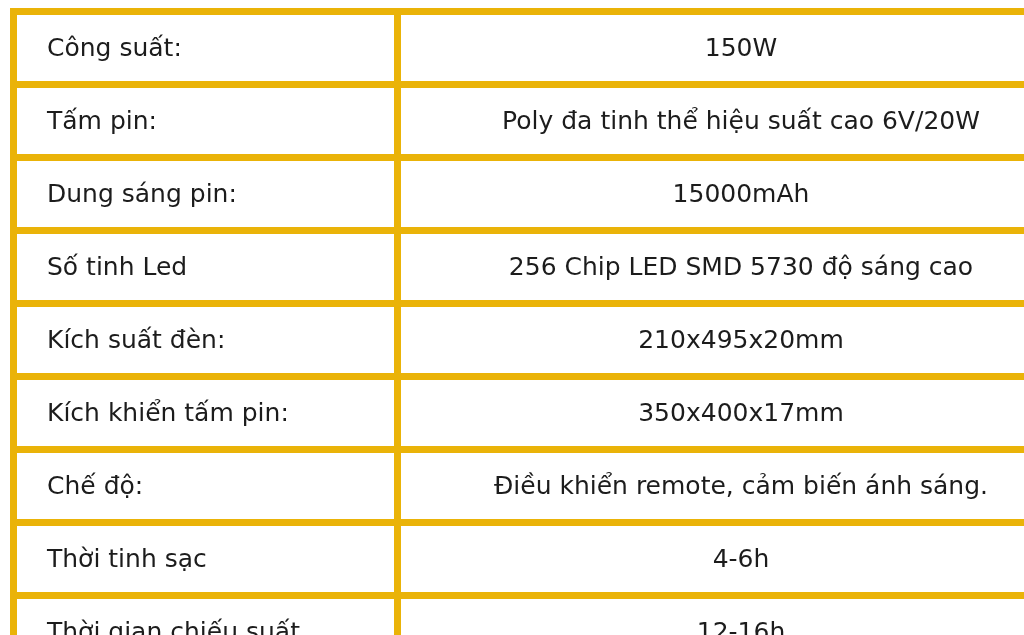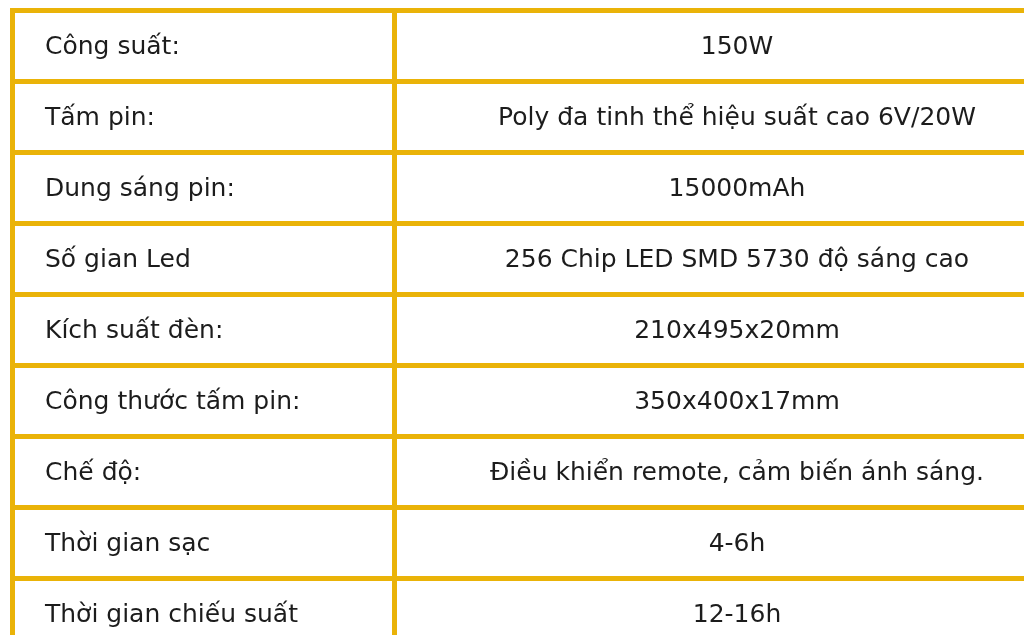--- a/index.html
+++ b/index.html
@@ -26,7 +26,7 @@
     table-layout: fixed;
   }
   table.spec-table td {
-    border: 5px solid #eab308;
+    border: 7px solid #eab308;
     height: 64px;
     vertical-align: middle;
     font-size: 25px;

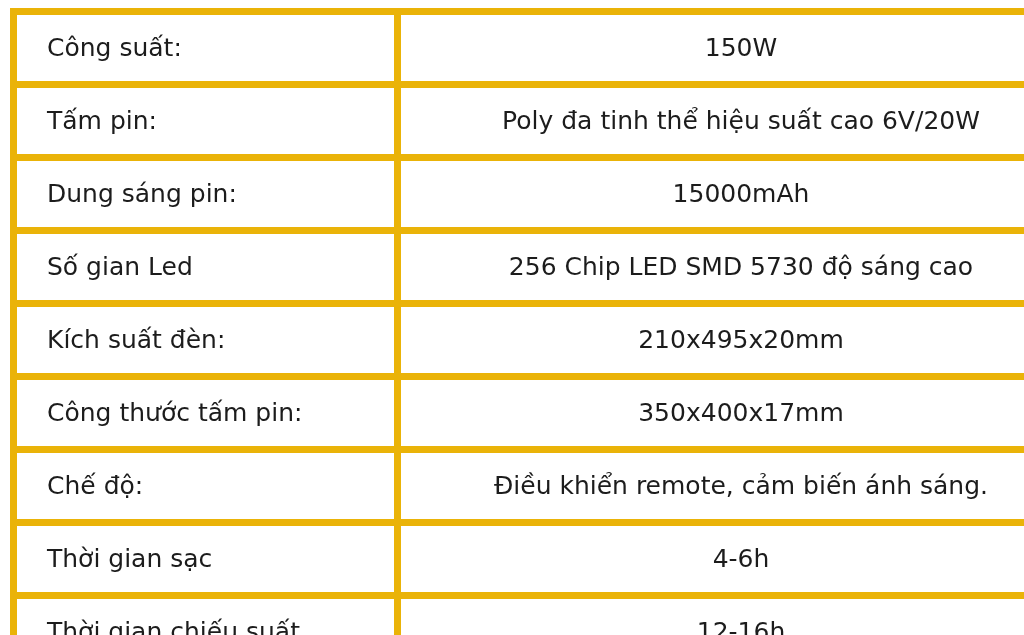--- a/index.html
+++ b/index.html
@@ -68,7 +68,7 @@
         <td class="value-cell">15000mAh</td>
       </tr>
       <tr>
-        <td class="label-cell">Số gian Led</td>
+        <td class="label-cell">Số tinh Led</td>
         <td class="value-cell">256 Chip LED SMD 5730 độ sáng cao</td>
       </tr>
       <tr>

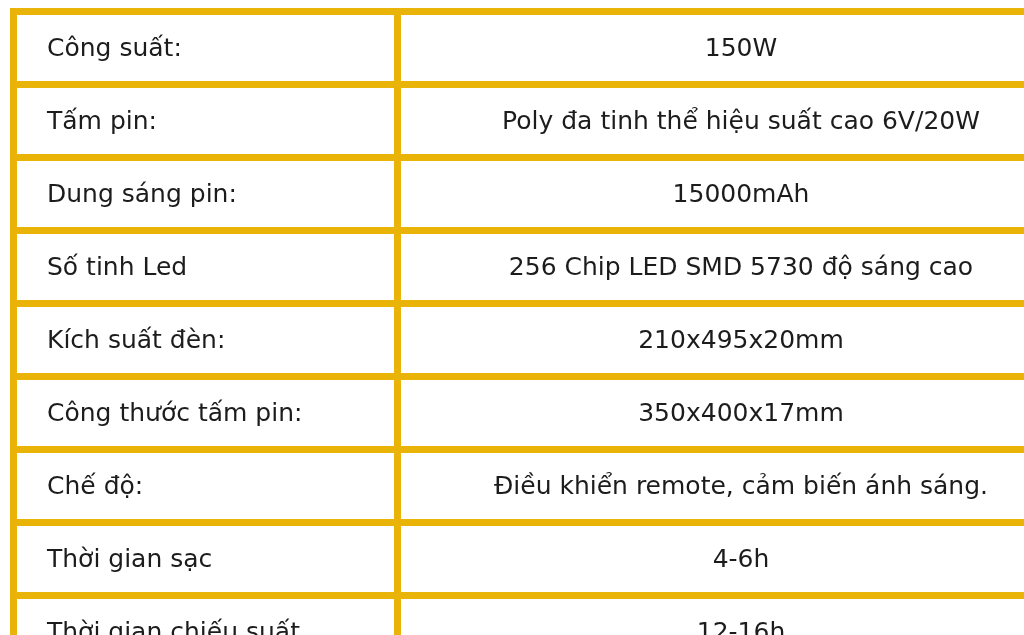--- a/index.html
+++ b/index.html
@@ -76,7 +76,7 @@
         <td class="value-cell">210x495x20mm</td>
       </tr>
       <tr>
-        <td class="label-cell">Công thước tấm pin:</td>
+        <td class="label-cell">Kích khiển tấm pin:</td>
         <td class="value-cell">350x400x17mm</td>
       </tr>
       <tr>

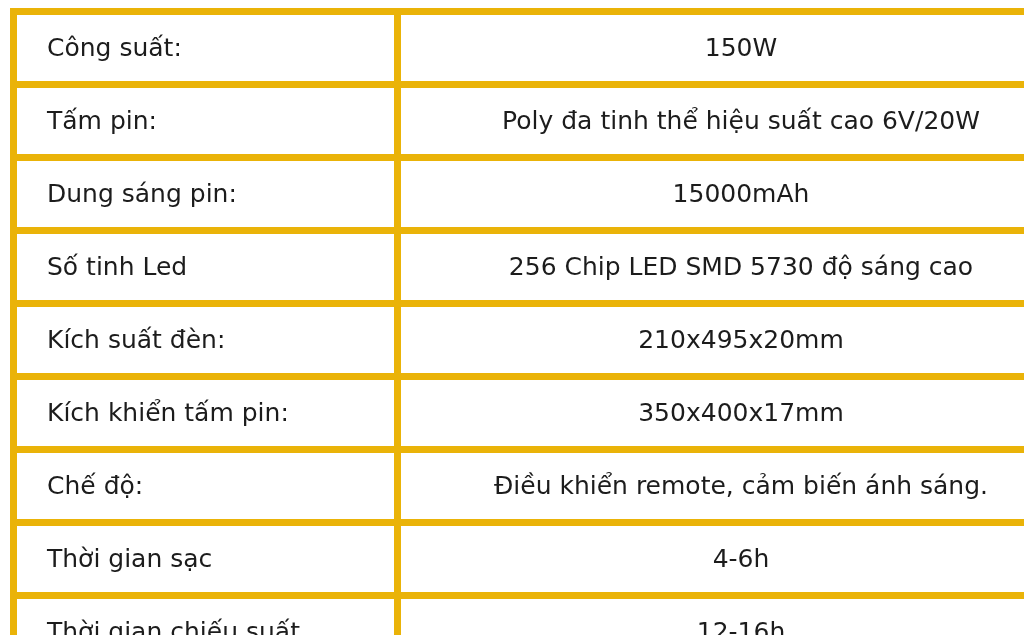--- a/index.html
+++ b/index.html
@@ -84,7 +84,7 @@
         <td class="value-cell">Điều khiển remote, cảm biến ánh sáng.</td>
       </tr>
       <tr>
-        <td class="label-cell">Thời gian sạc</td>
+        <td class="label-cell">Thời tinh sạc</td>
         <td class="value-cell">4-6h</td>
       </tr>
       <tr>

